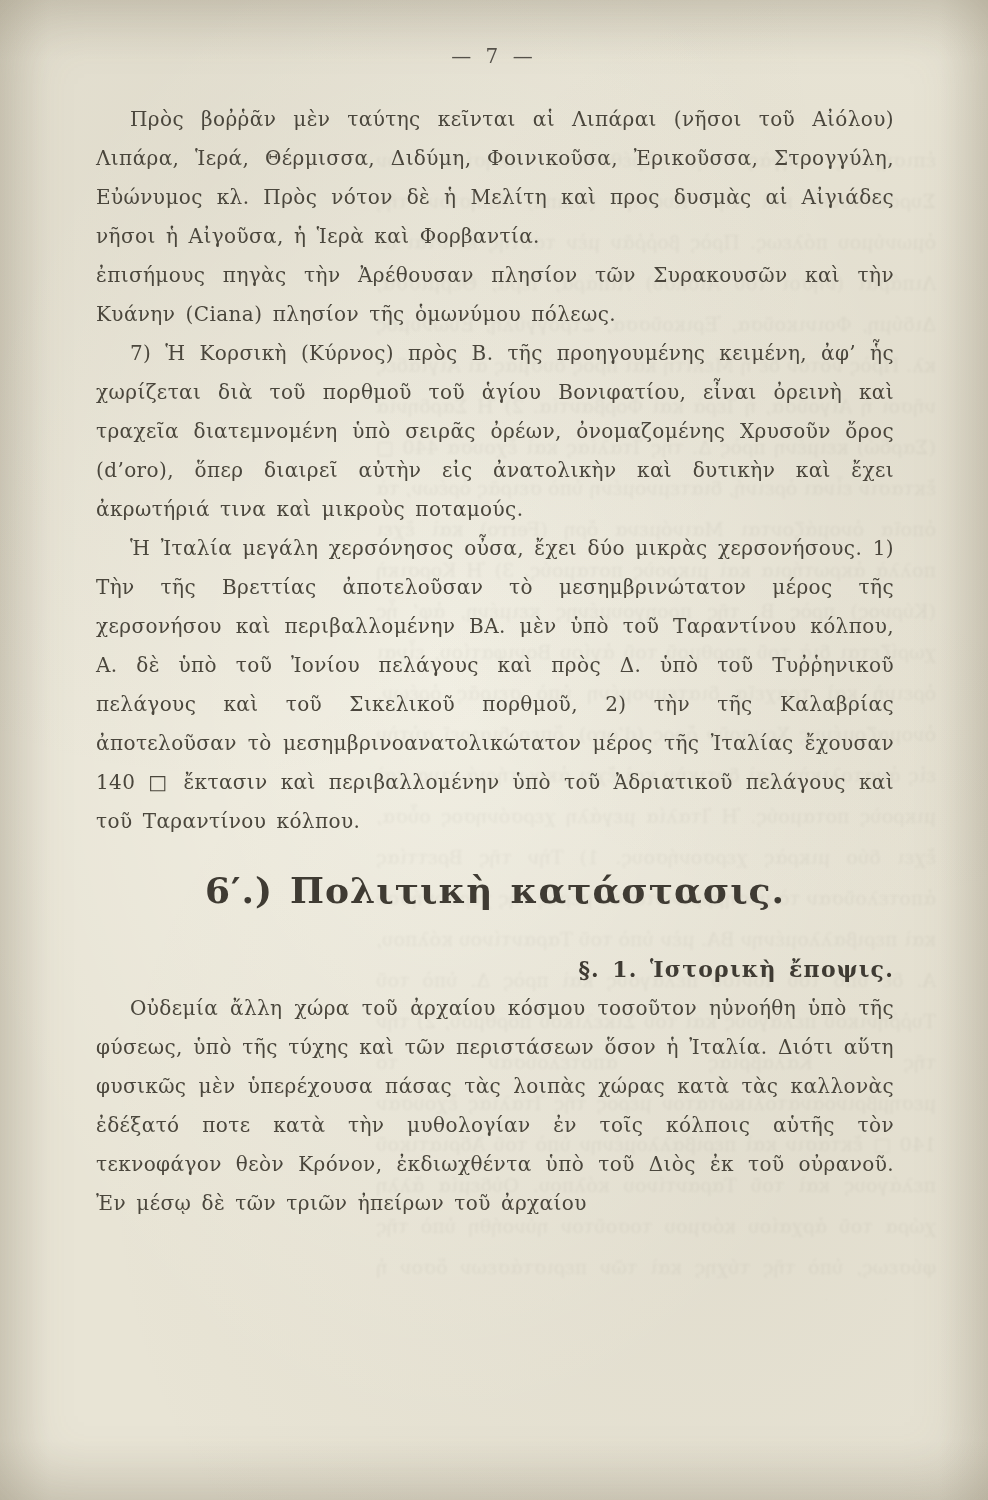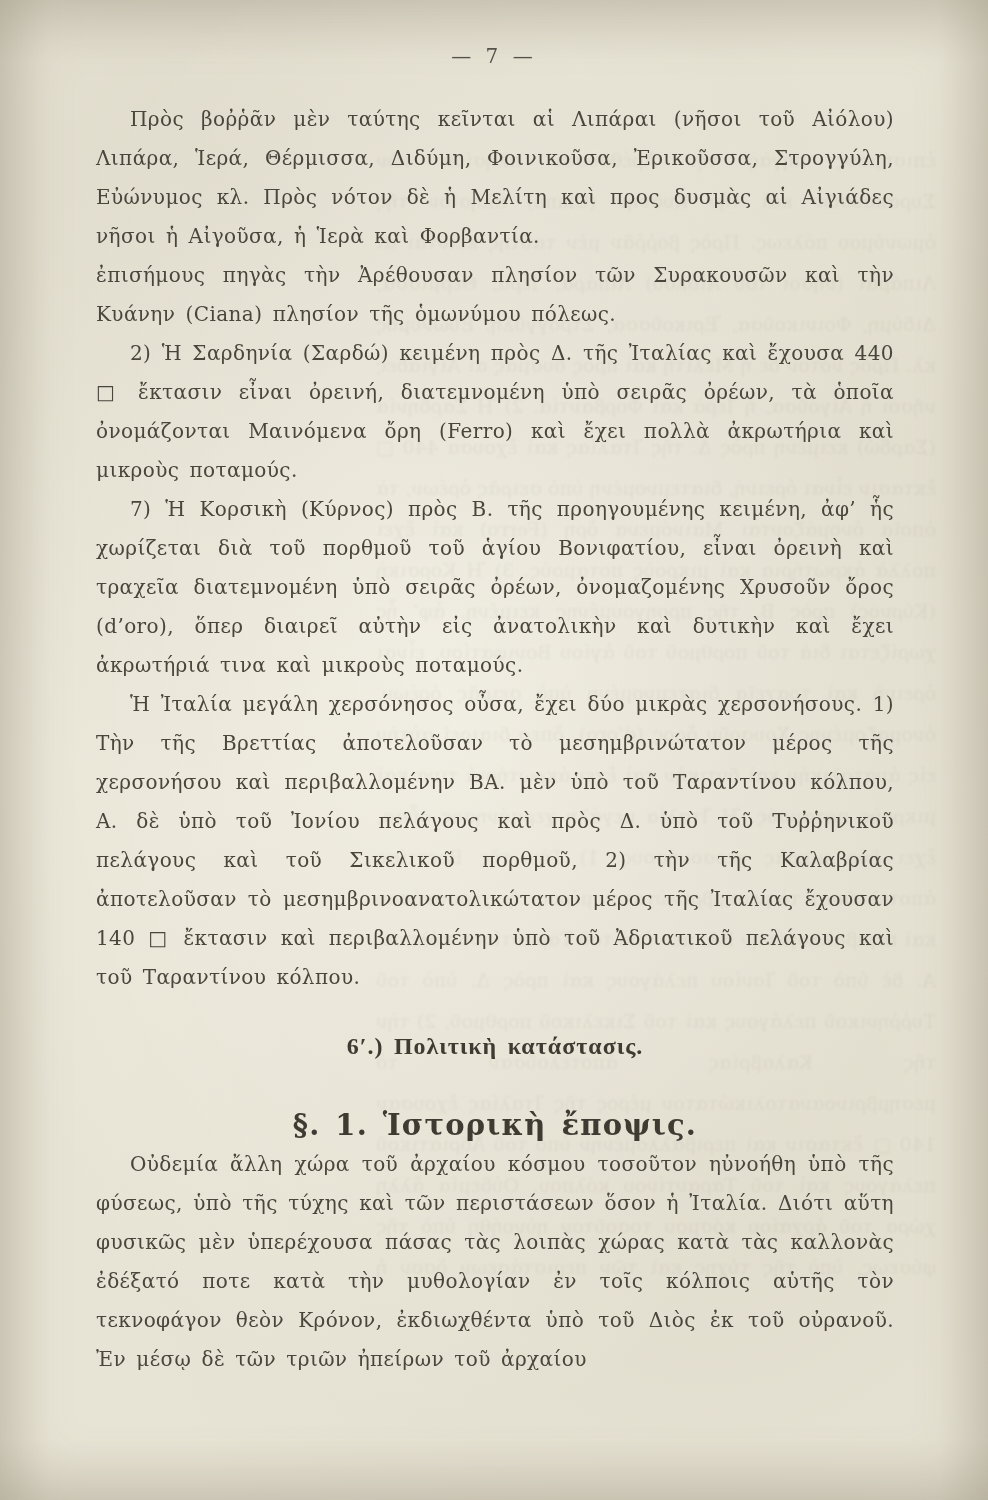--- a/index.html
+++ b/index.html
@@ -108,7 +108,6 @@
 
     <p class="para no-indent">ἐπισήμους πηγὰς τὴν Ἀρέθουσαν πλησίον τῶν Συρακουσῶν καὶ τὴν Κυάνην (Ciana) πλησίον τῆς ὁμωνύμου πόλεως.</p>
 
-    <p class="para">2) Ἡ Σαρδηνία (Σαρδώ) κειμένη πρὸς Δ. τῆς Ἰταλίας καὶ ἔχουσα 440 □ ἔκτασιν εἶναι ὀρεινή, διατεμνομένη ὑπὸ σειρᾶς ὀρέων, τὰ ὁποῖα ὀνομάζονται Μαινόμενα ὄρη (Ferro) καὶ ἔχει πολλὰ ἀκρωτήρια καὶ μικροὺς ποταμούς.</p>
 
     <p class="para">7) Ἡ Κορσικὴ (Κύρνος) πρὸς Β. τῆς προηγουμένης κειμένη, ἀφ’ ἧς χωρίζεται διὰ τοῦ πορθμοῦ τοῦ ἁγίου Βονιφατίου, εἶναι ὀρεινὴ καὶ τραχεῖα διατεμνομένη ὑπὸ σειρᾶς ὀρέων, ὀνομαζομένης Χρυσοῦν ὄρος (d’oro), ὅπερ διαιρεῖ αὐτὴν εἰς ἀνατολικὴν καὶ δυτικὴν καὶ ἔχει ἀκρωτήριά τινα καὶ μικροὺς ποταμούς.</p>
 

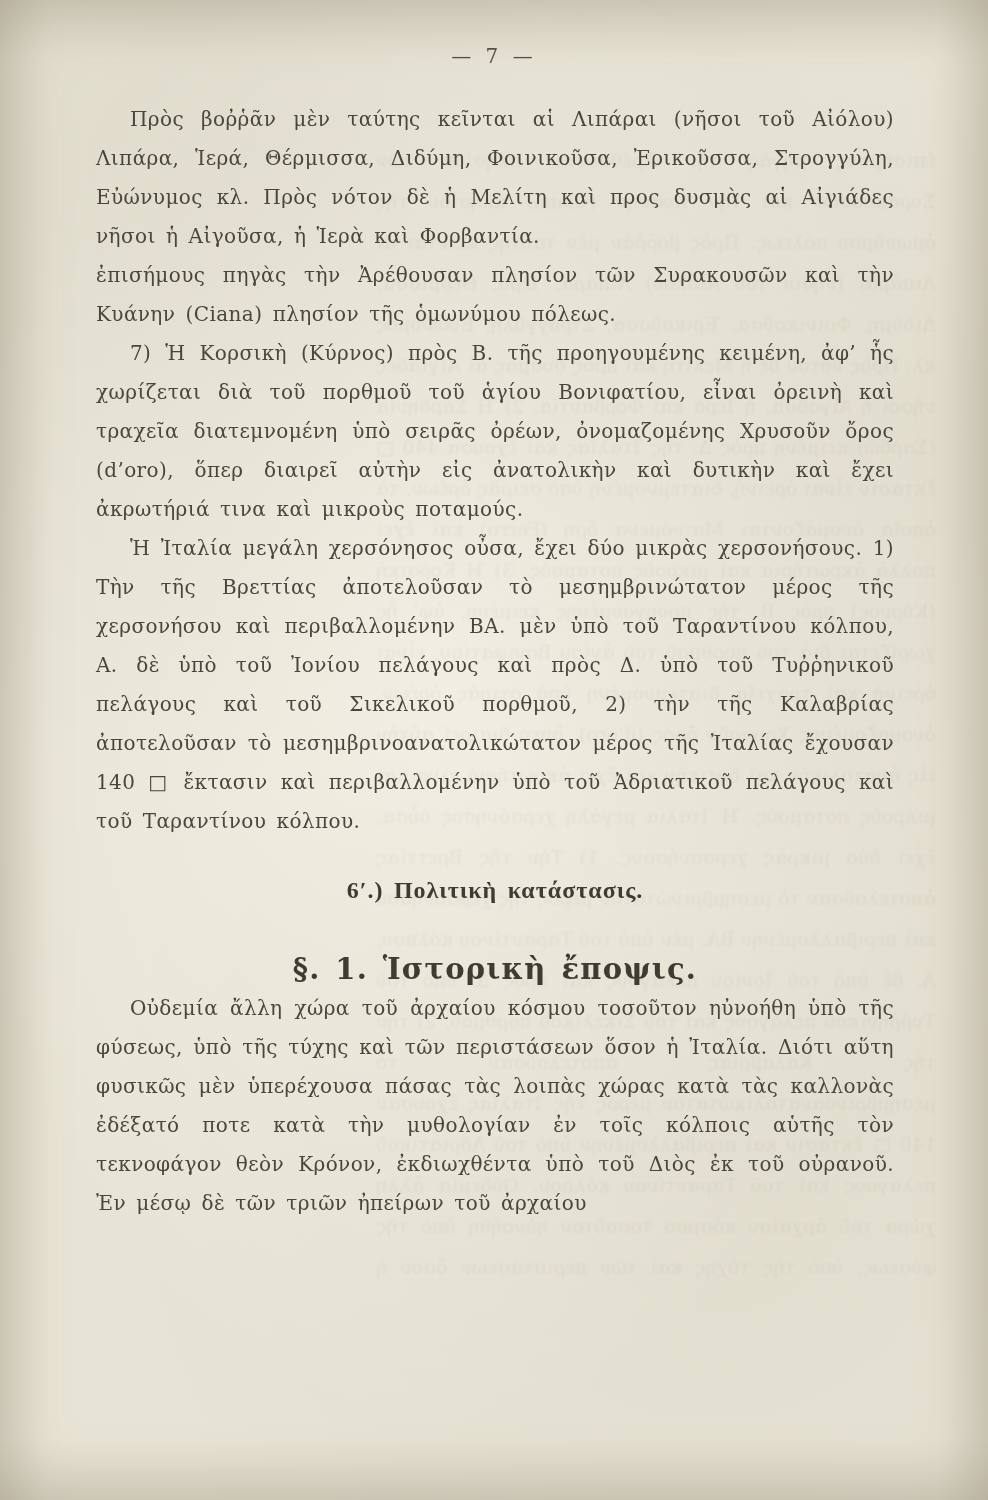--- a/index.html
+++ b/index.html
@@ -75,11 +75,10 @@
     margin: 30px 0 0 0;
     text-align: center;
     text-indent: 0;
-    font-size: 24px;
+    font-size: 36px;
     font-weight: bold;
     letter-spacing: 1px;
     color: #3f3b33;
-    font-family: Liberation Serif, serif;
   }
   .subsection-heading {
     margin: 40px 0 0 0;

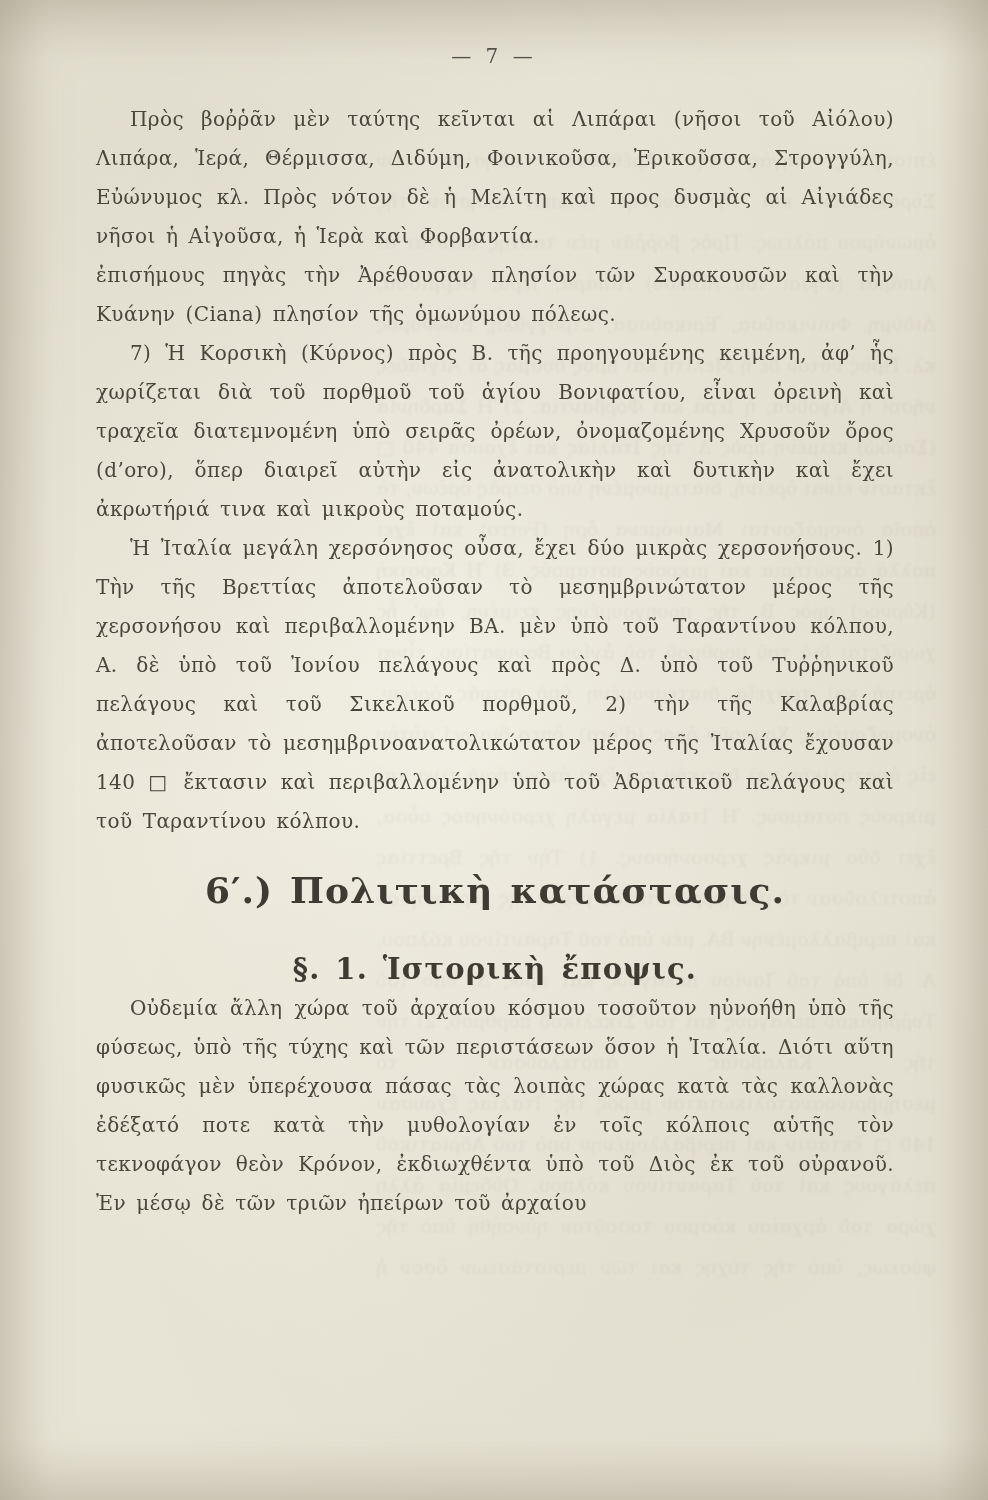--- a/index.html
+++ b/index.html
@@ -82,9 +82,9 @@
   }
   .subsection-heading {
     margin: 40px 0 0 0;
-    text-align: center;
+    text-align: right;
     text-indent: 0;
-    font-size: 29px;
+    font-size: 22px;
     font-weight: bold;
     letter-spacing: 1.2px;
     color: #3f3b33;

